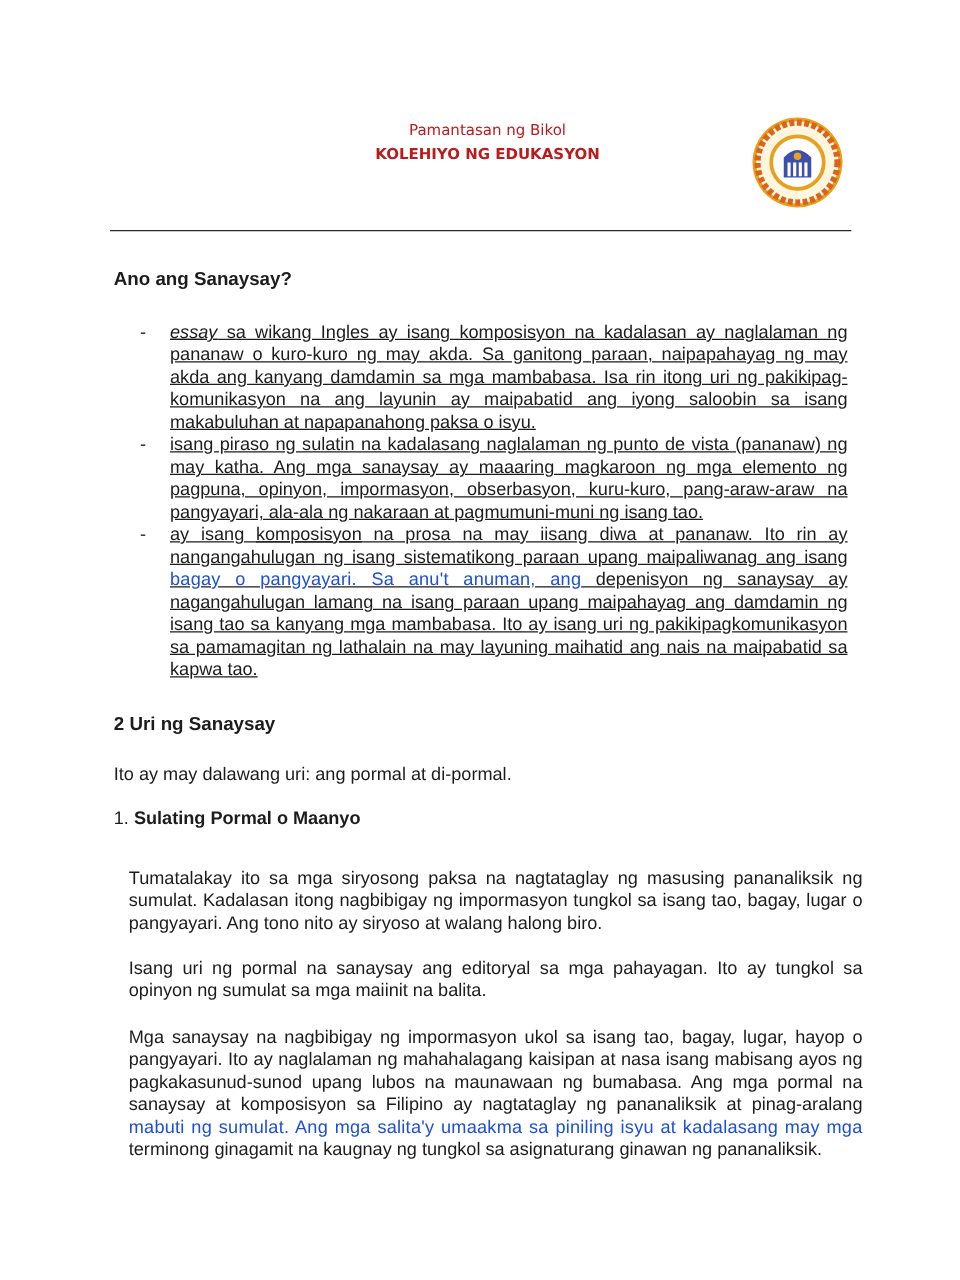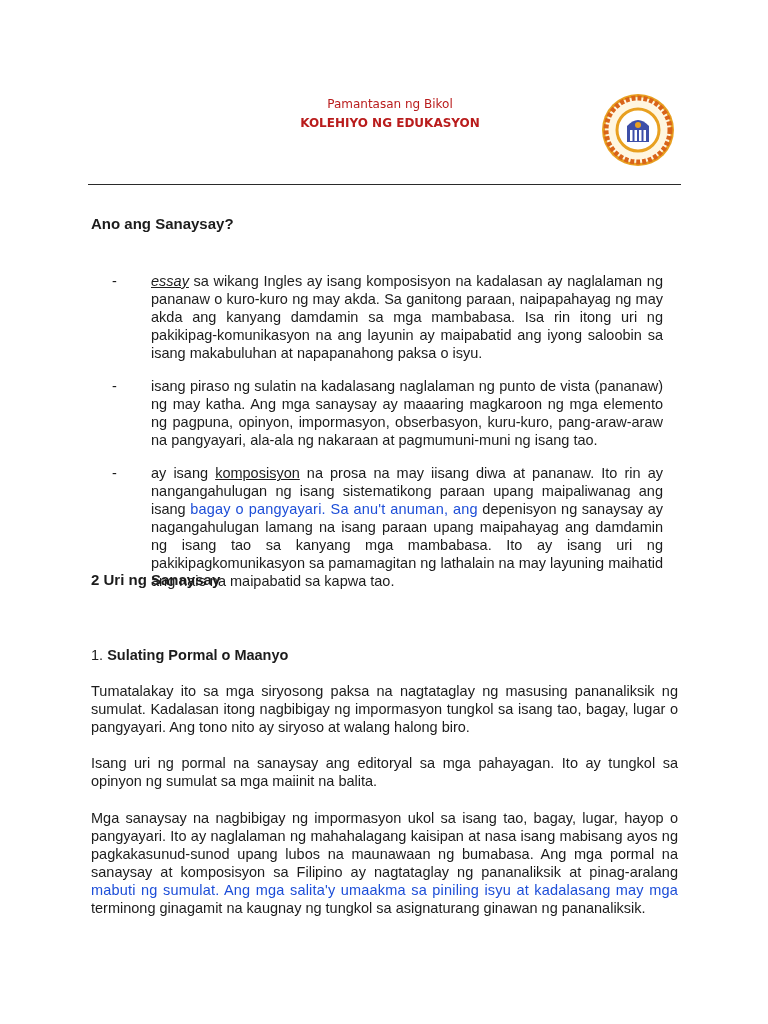--- a/index.html
+++ b/index.html
@@ -30,7 +30,7 @@
     .bullets { position: absolute; left: 0; top: 42px; width: 587px; }
     .bullet { position: relative; padding-left: 45px; text-align: justify; }
     .bullet .dash { position: absolute; left: 21px; top: 0; }
-    .bullet p { margin: 15px; text-align: justify; }
+    .bullet p { margin: 0; text-align: justify; text-decoration: underline; }
     .u-italic { font-style: italic; text-decoration: underline; }
     .u { text-decoration: underline; }
     .light { color: #1d4ed8; letter-spacing: 0.2px; }

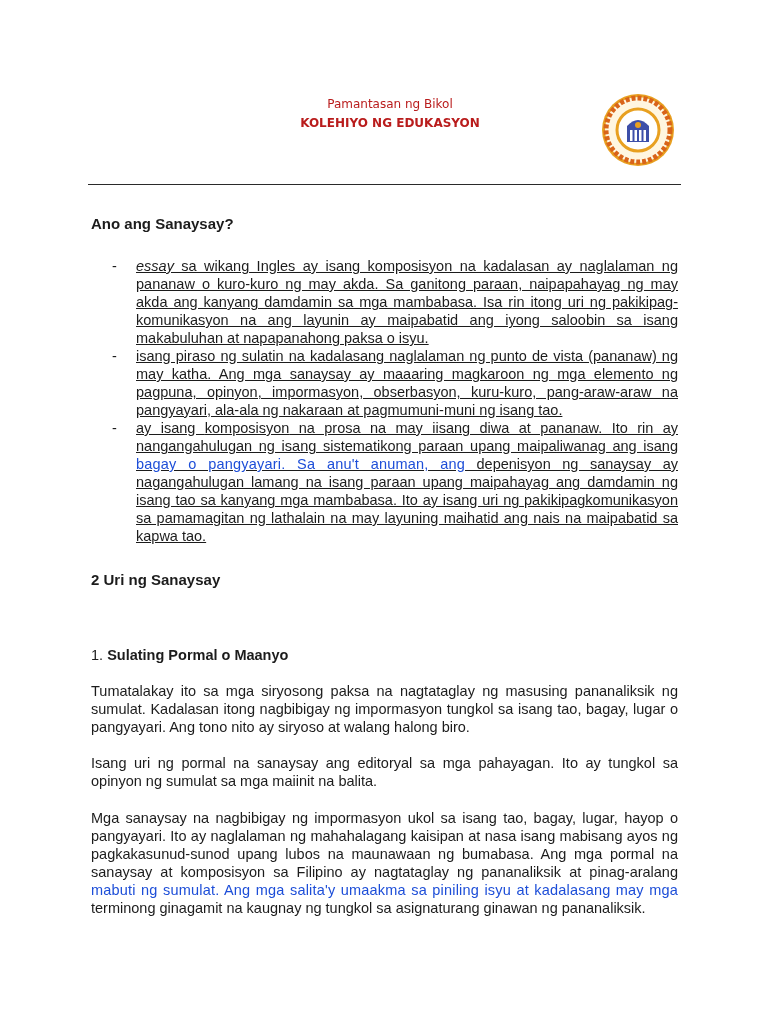--- a/index.html
+++ b/index.html
@@ -93,6 +93,7 @@
     </div>
 
     <h2 class="sec2-title">2 Uri ng Sanaysay</h2>
+    <div class="sec2-intro">Ito ay may dalawang uri: ang pormal at di-pormal.</div>
     <div class="sec2-item"><span class="num">1.</span> <b>Sulating Pormal o Maanyo</b></div>
 
     <p class="para para1">Tumatalakay ito sa mga siryosong paksa na nagtataglay ng masusing pananaliksik ng sumulat. Kadalasan itong nagbibigay ng impormasyon tungkol sa isang tao, bagay, lugar o pangyayari. Ang tono nito ay siryoso at walang halong biro.</p>

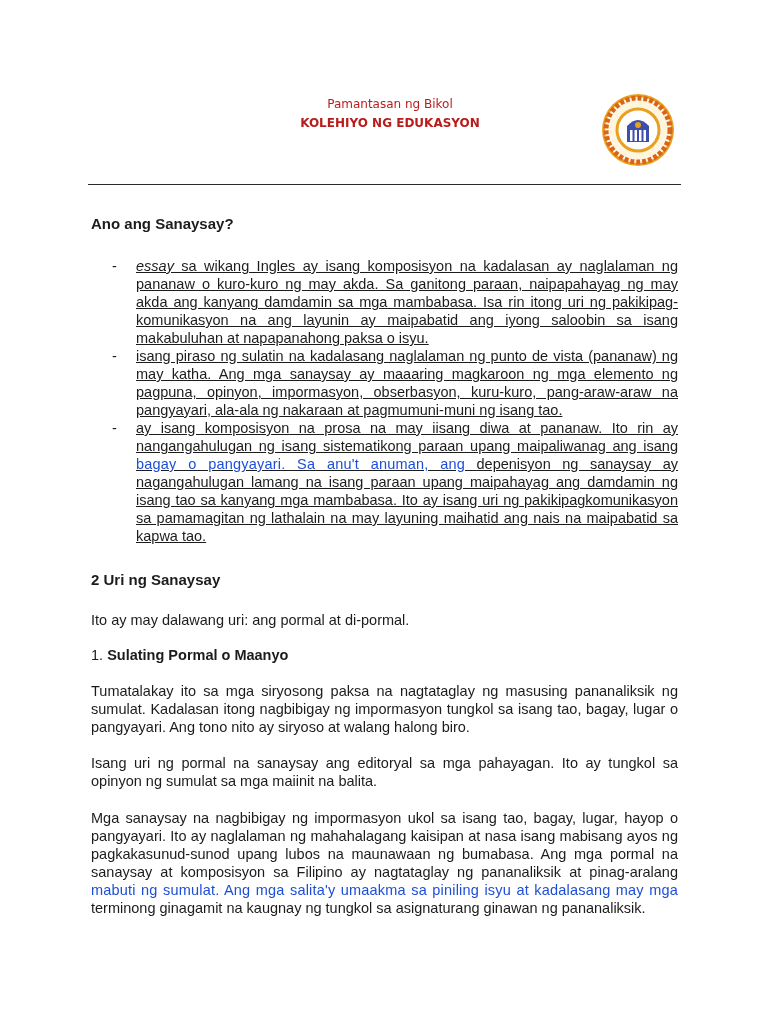--- a/index.html
+++ b/index.html
@@ -39,7 +39,7 @@
     .sec2-intro { position: absolute; left: 0; top: 396px; }
     .sec2-item { position: absolute; left: 0; top: 431px; }
     .sec2-item .num { font-weight: normal; }
-    .para { position: absolute; left: 0; width: 587px; text-align: justify; margin: 0; }
+    .para { position: absolute; left: 0; width: 587px; text-align: justify; margin: 12px; }
     .para1 { top: 467px; }
     .para2 { top: 539px; }
     .para3 { top: 594px; }

